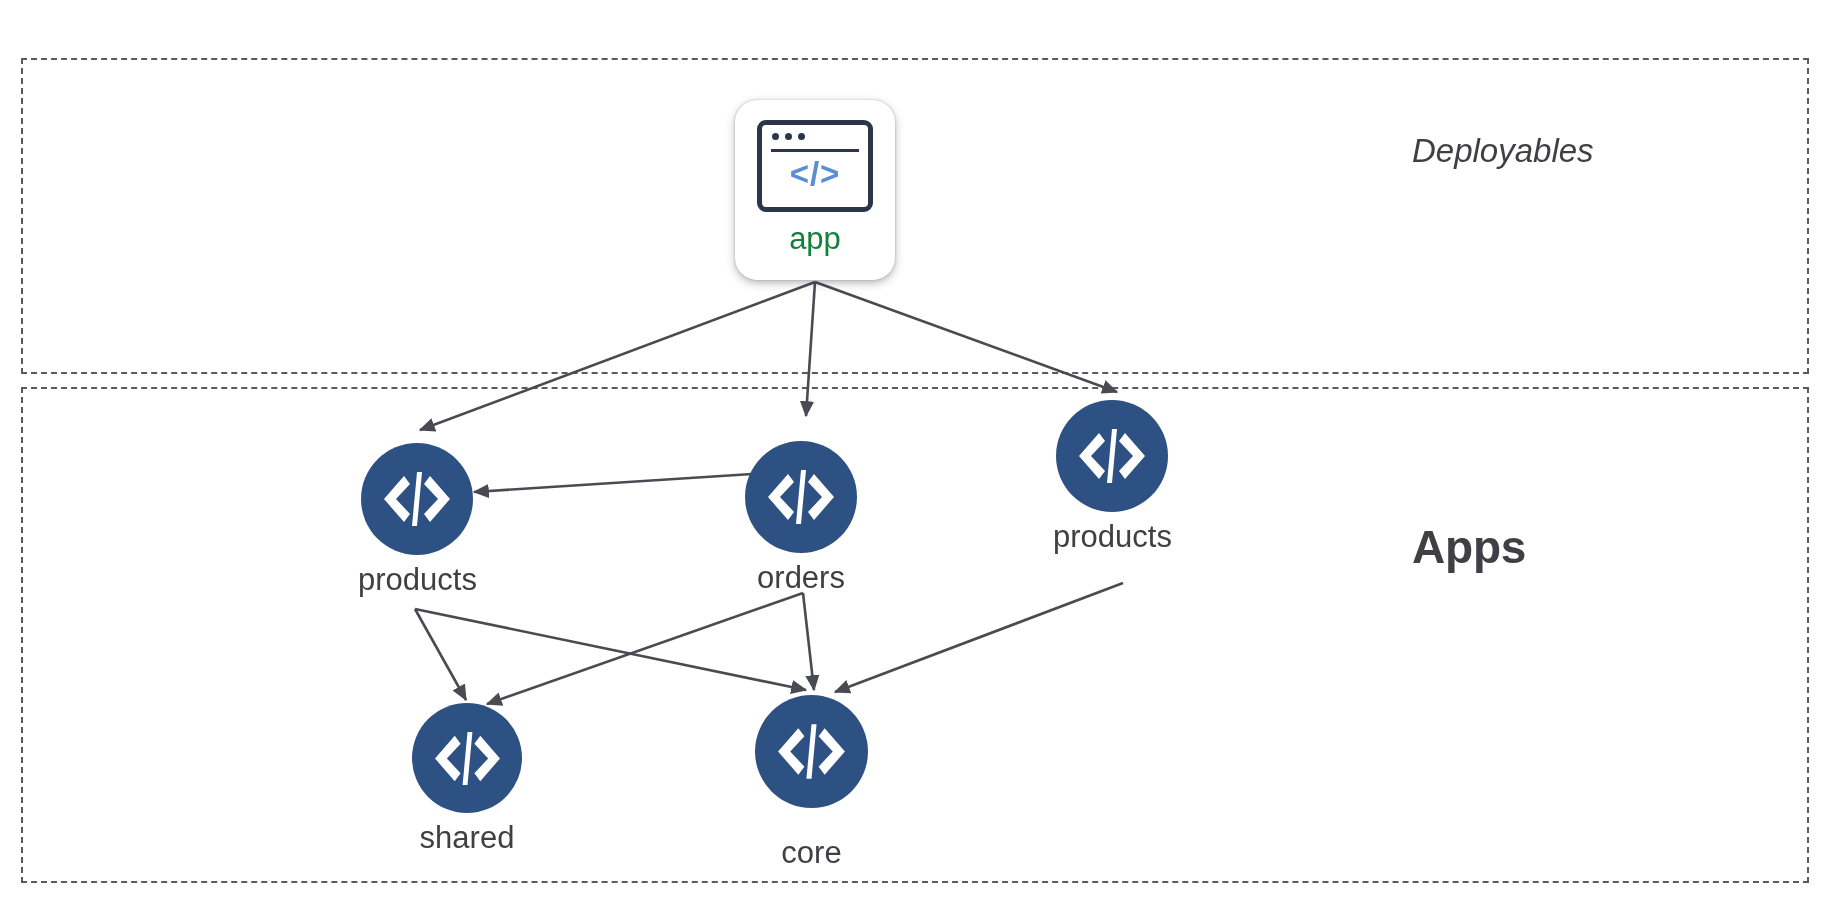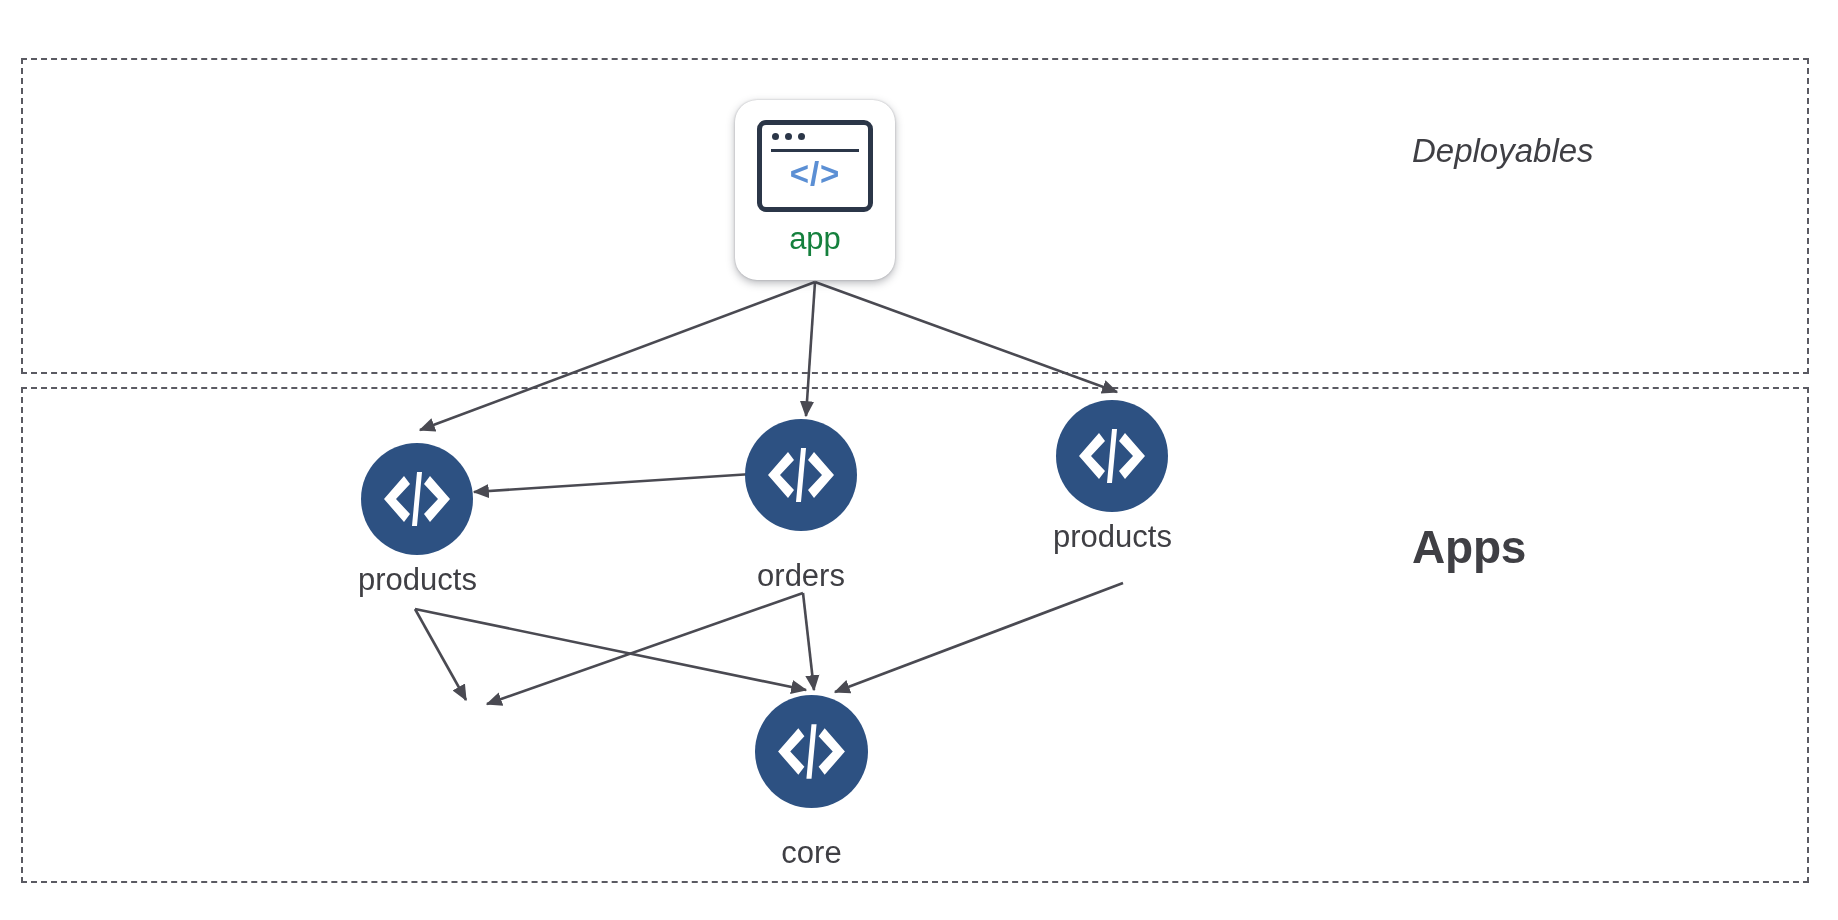--- a/index.html
+++ b/index.html
@@ -191,7 +191,7 @@
 
   #node-products { left: 358px; top: 443px; }
   #node-products .lib-circle { width: 112px; height: 112px; }
-  #node-orders   { left: 745px; top: 419px; gap: 20px; }
+  #node-orders   { left: 745px; top: 441px; }
   #node-orders   .lib-circle { width: 112px; height: 112px; }
   #node-checkout { left: 1053px; top: 400px; }
   #node-checkout .lib-circle { width: 112px; height: 112px; }

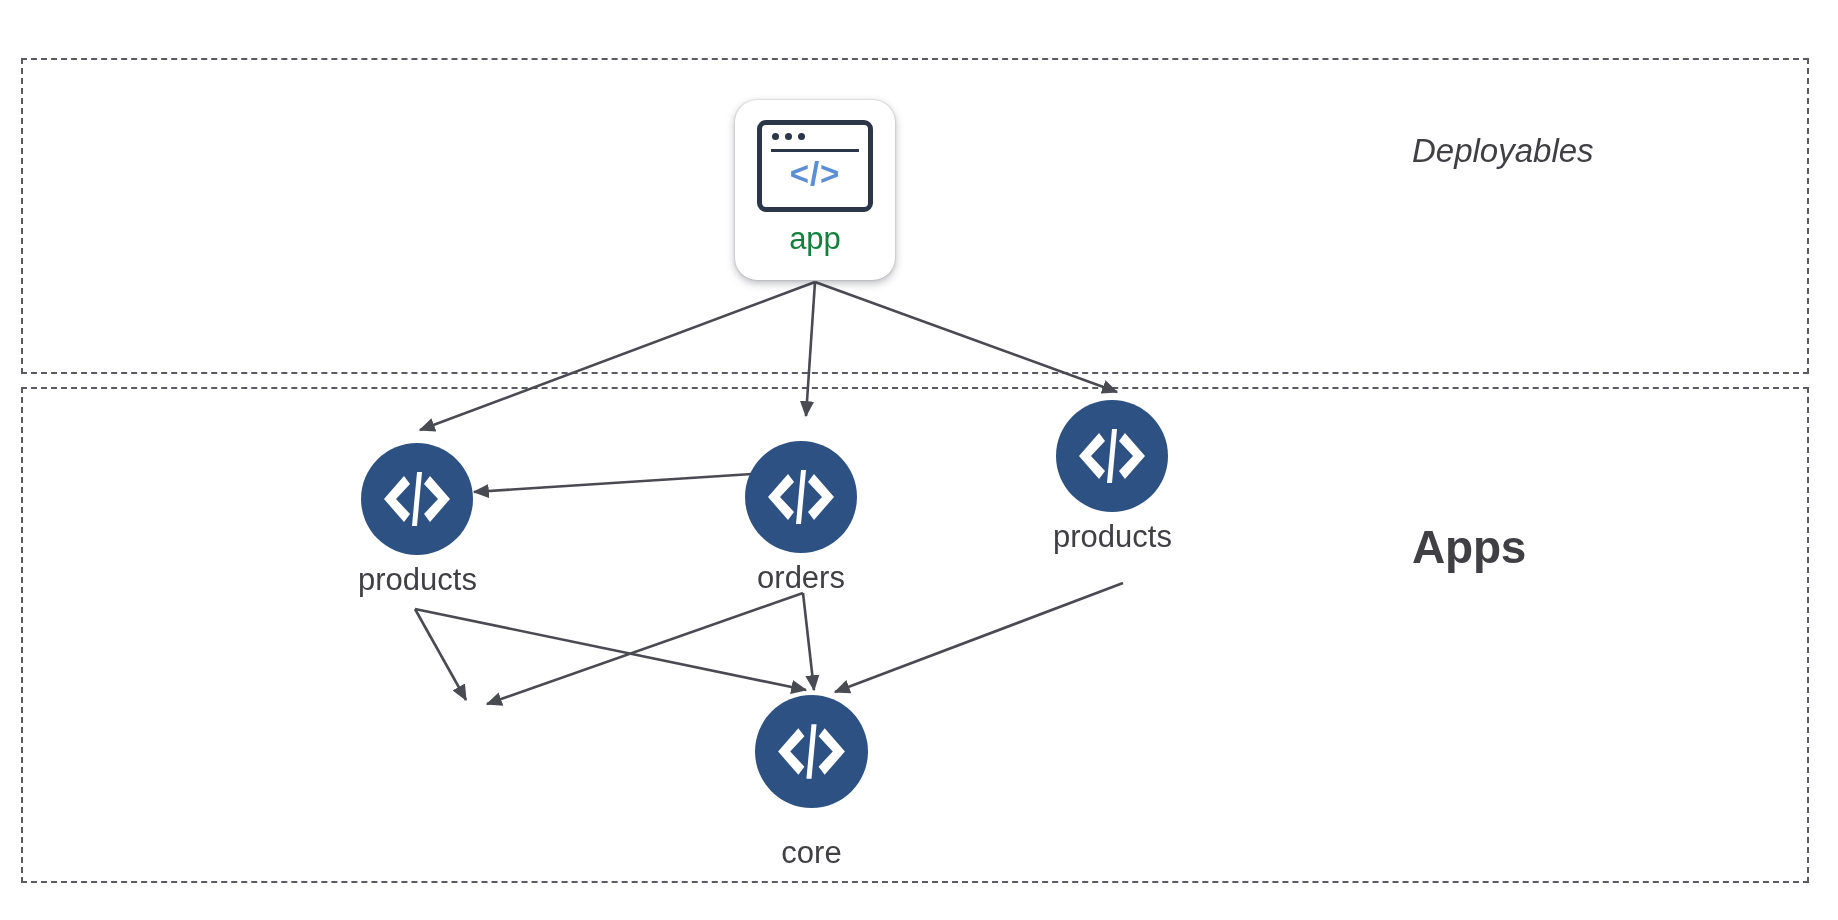--- a/index.html
+++ b/index.html
@@ -273,6 +273,16 @@
     <div class="lib-label">products</div>
   </div>
 
+  <div class="lib-node" id="node-shared">
+    <div class="lib-circle">
+      <svg width="77" height="61" viewBox="0 0 78 62" xmlns="http://www.w3.org/2000/svg" aria-hidden="true">
+        <path d="M26 8 L6 31 L26 54 L32 46 L18 31 L32 16 Z" fill="#ffffff"></path>
+        <path d="M52 8 L72 31 L52 54 L46 46 L60 31 L46 16 Z" fill="#ffffff"></path>
+        <path d="M44 4 L39 4 L34 58 L39 58 Z" fill="#ffffff"></path>
+      </svg>
+    </div>
+    <div class="lib-label">shared</div>
+  </div>
 
   <div class="lib-node" id="node-core">
     <div class="lib-circle">

